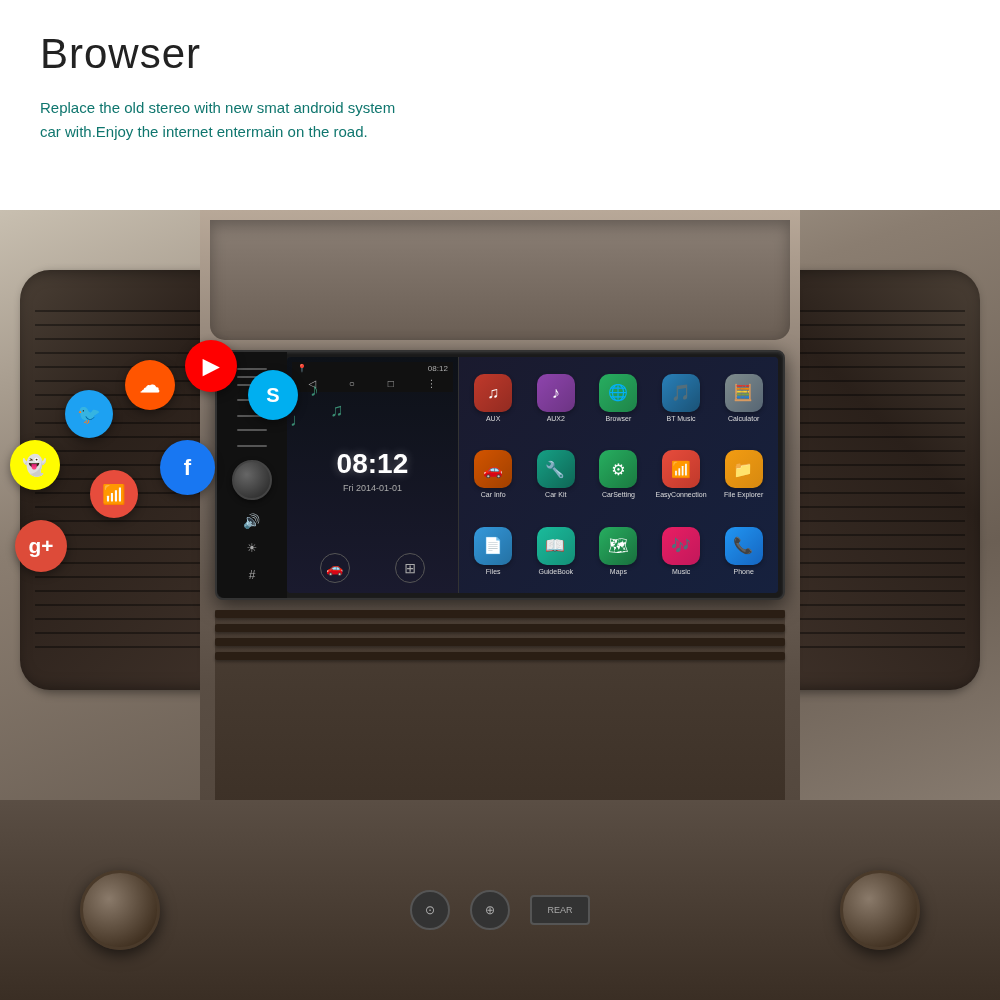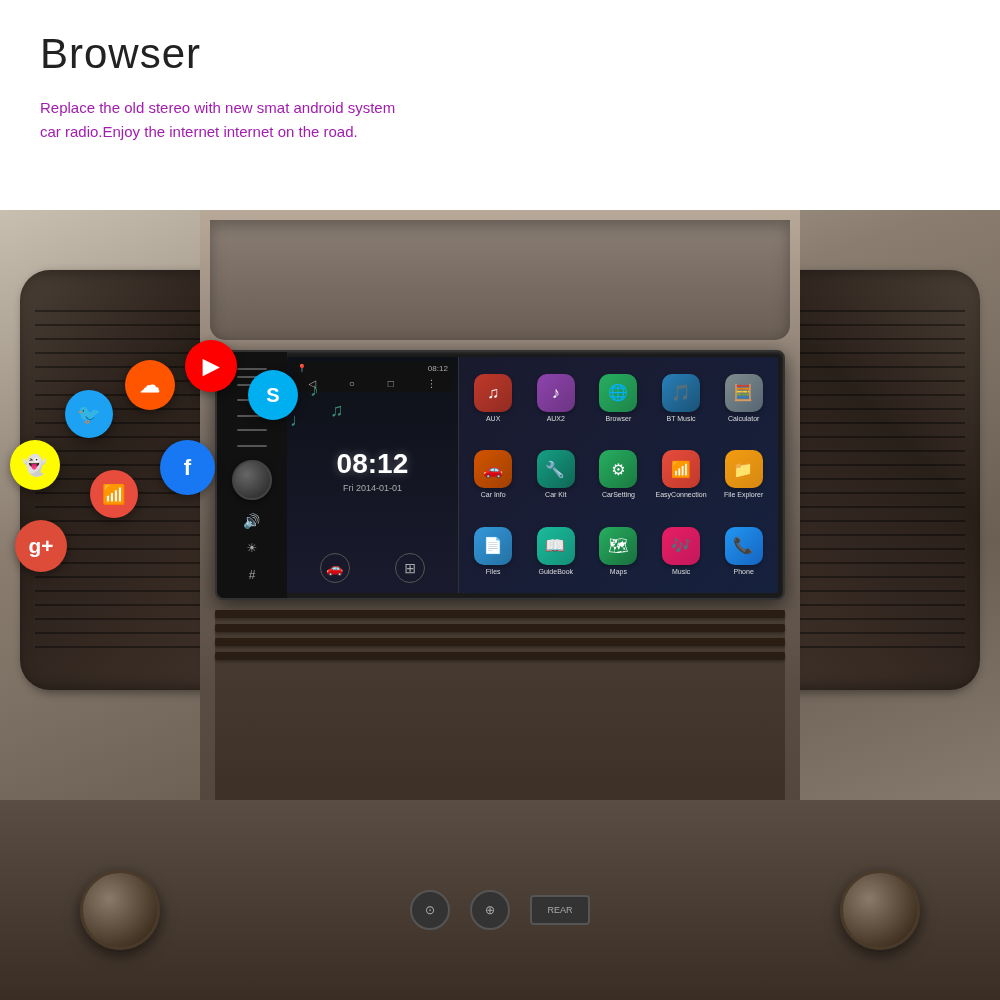--- a/index.html
+++ b/index.html
@@ -28,7 +28,7 @@
 
     .android-desc {
       font-size: 15px;
-      color: #a21caf;
+      color: #0f766e;
       line-height: 1.6;
     }
 

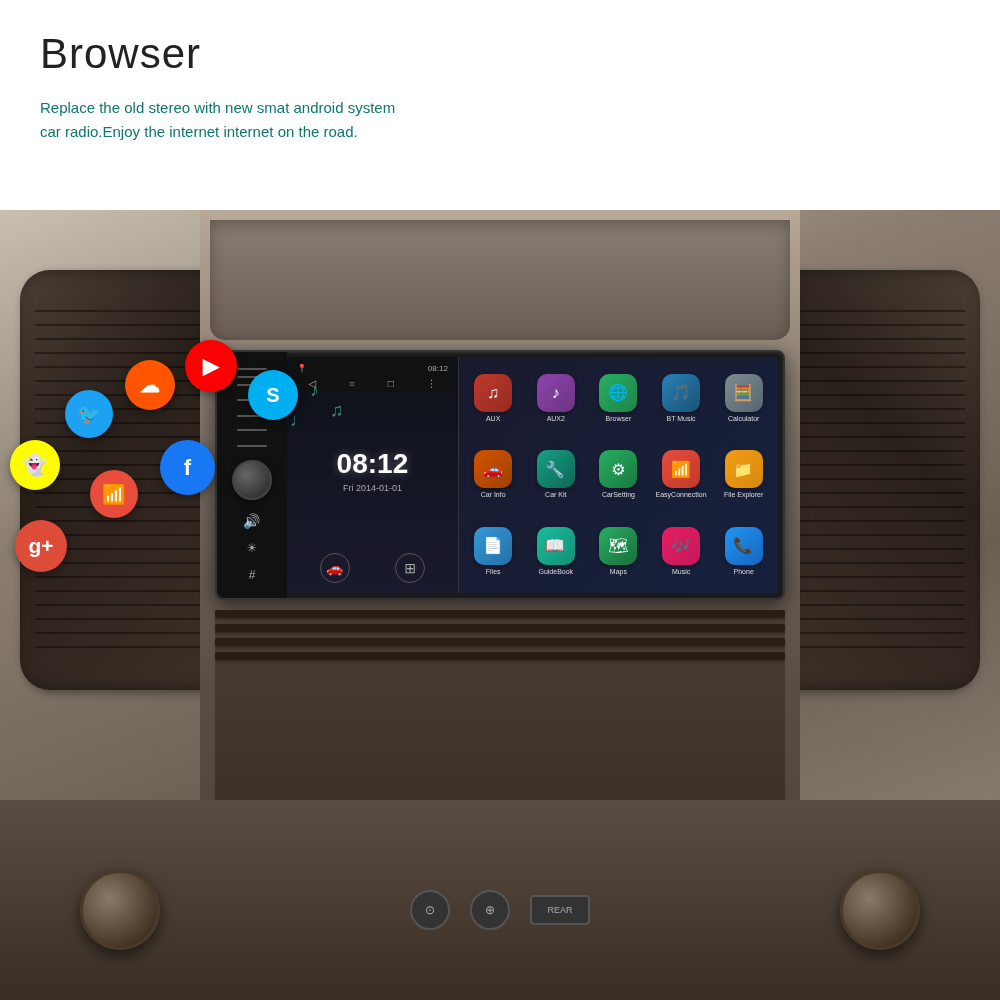--- a/index.html
+++ b/index.html
@@ -450,7 +450,7 @@
   <h1 class="android-title">Browser</h1>
   <p class="android-desc">
     <span>Replace the old stereo with new smat android system</span><br>
-    <span>car radio.Enjoy the internet internet on the road.</span>
+    <span>car with.Enjoy the internet entermain on the road.</span>
   </p>
 </div>
 

